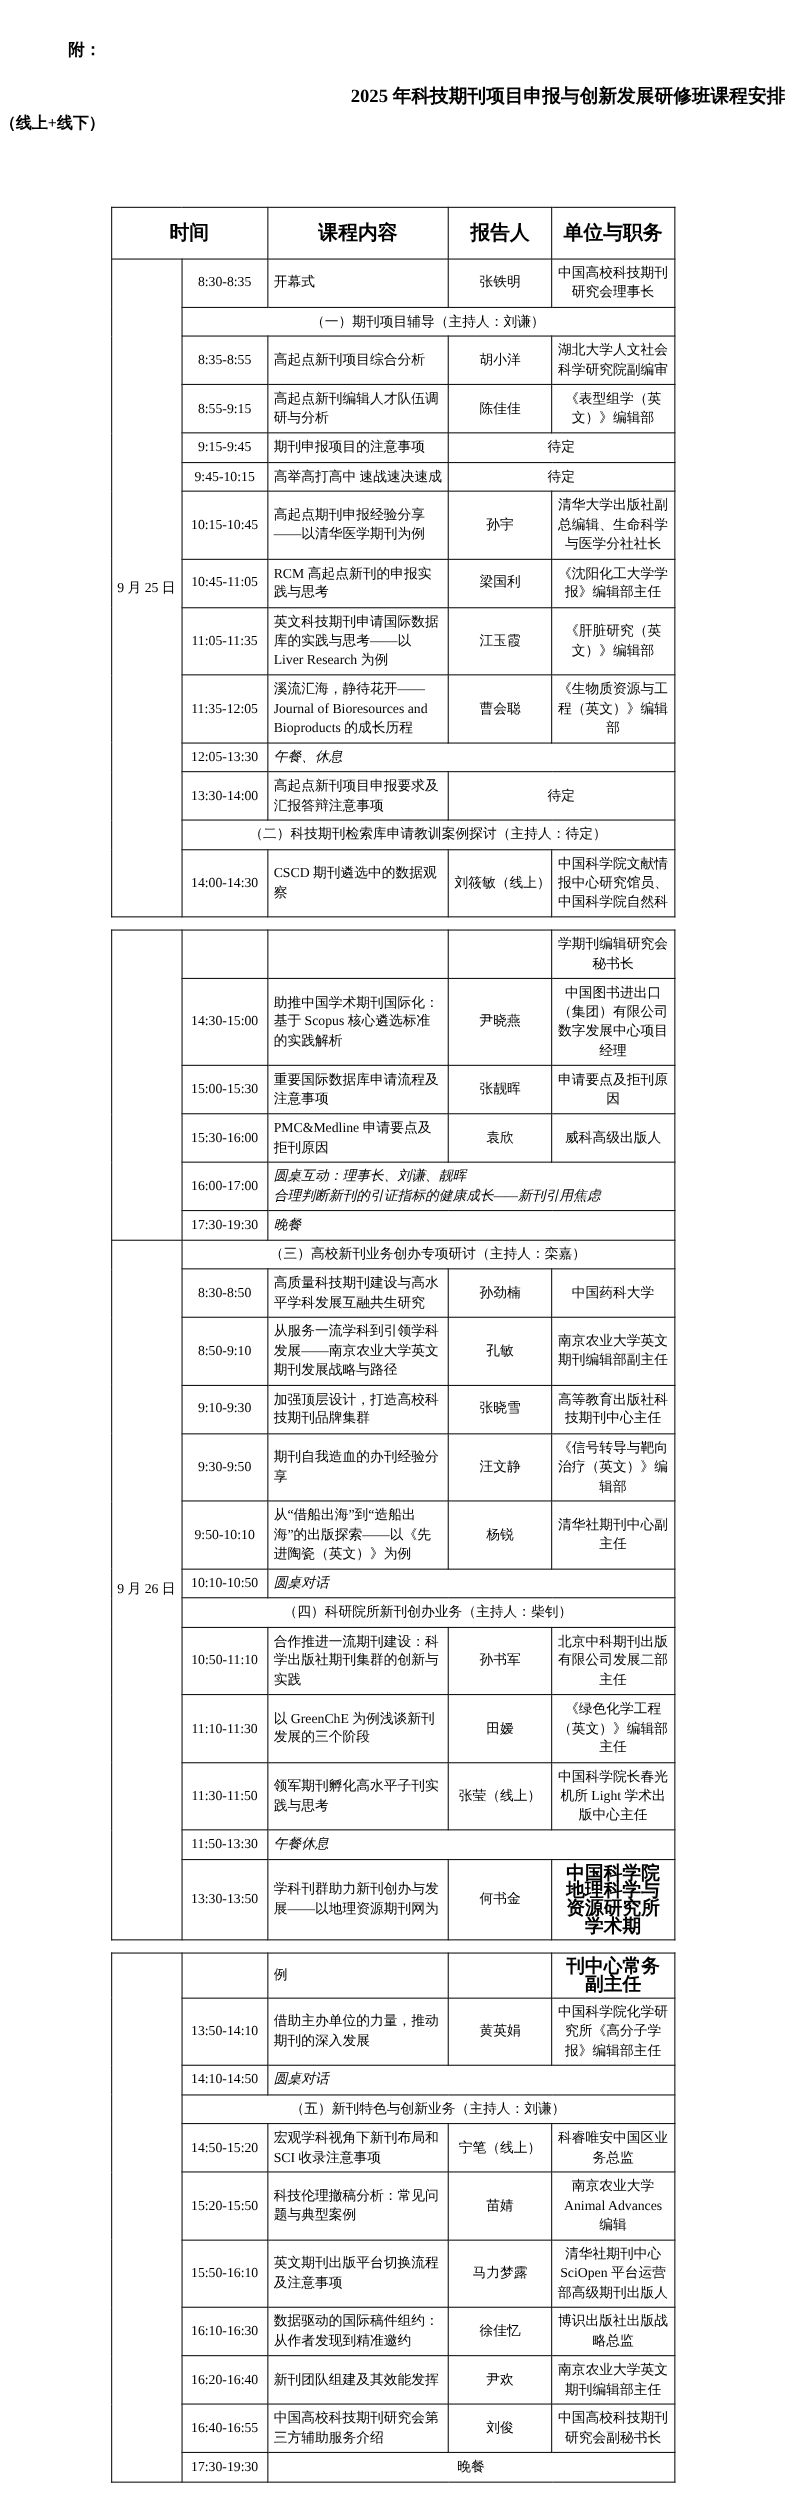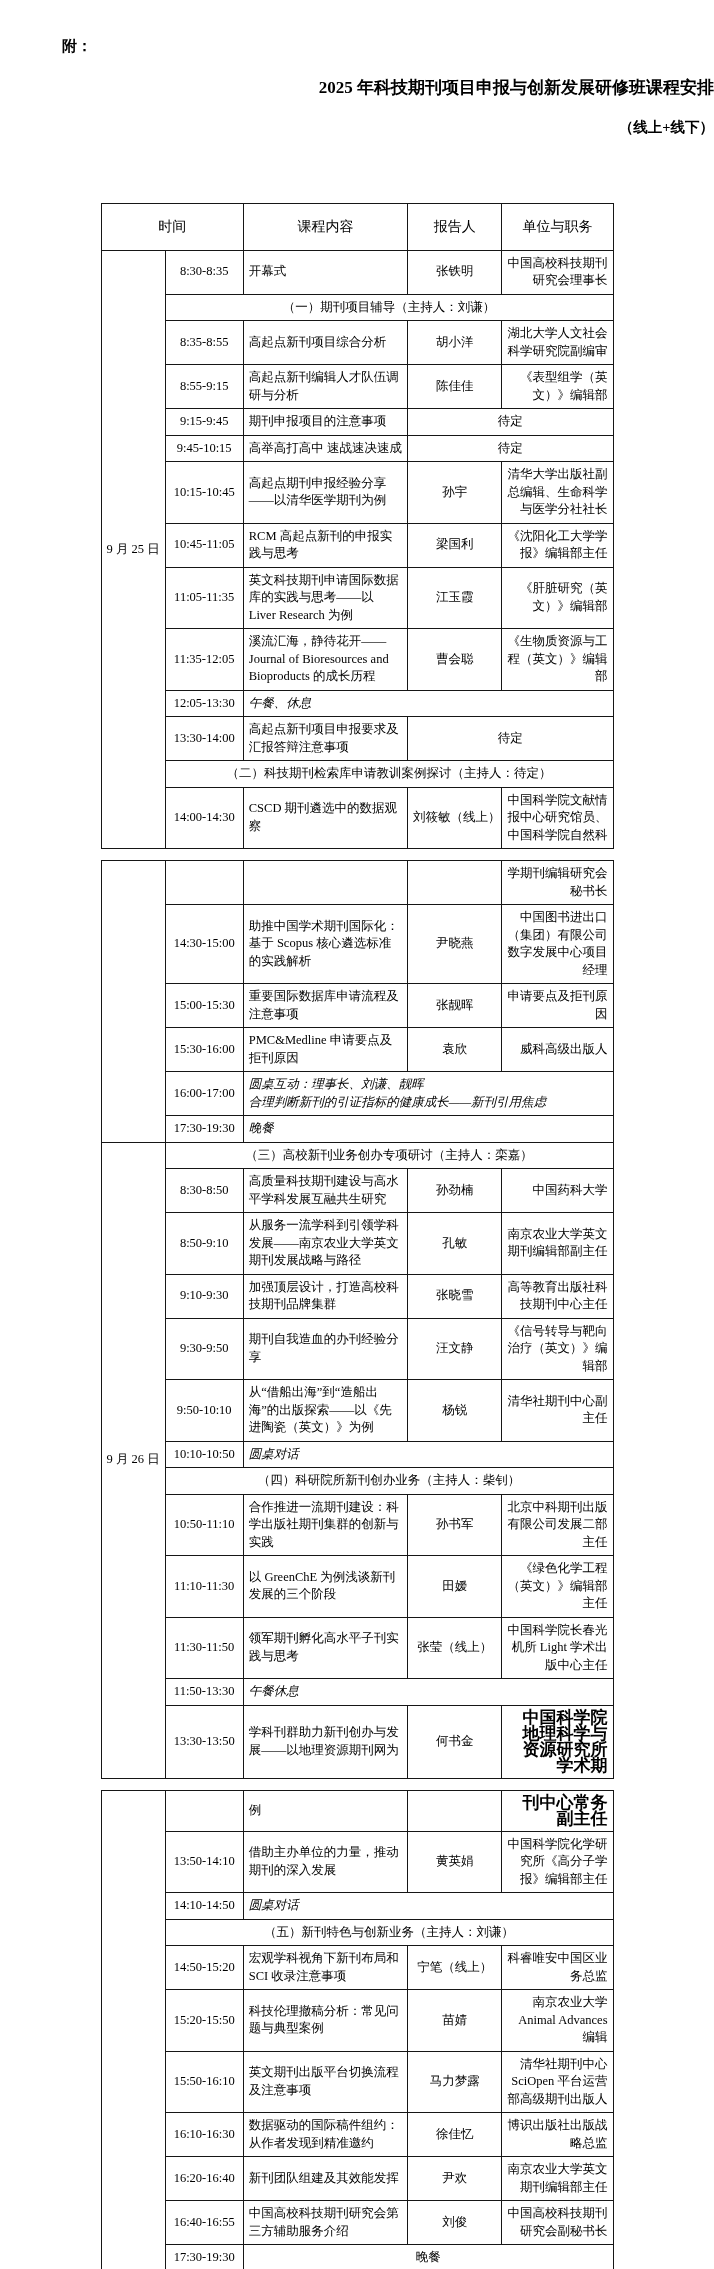--- a/index.html
+++ b/index.html
@@ -27,8 +27,8 @@
     line-height: 24px;
   }
   .subtitle {
-    margin-top: 17px;
-    text-align: right;
+    margin-top: 2px;
+    text-align: left;
     font-size: 14.5px;
     font-weight: bold;
     line-height: 20px;

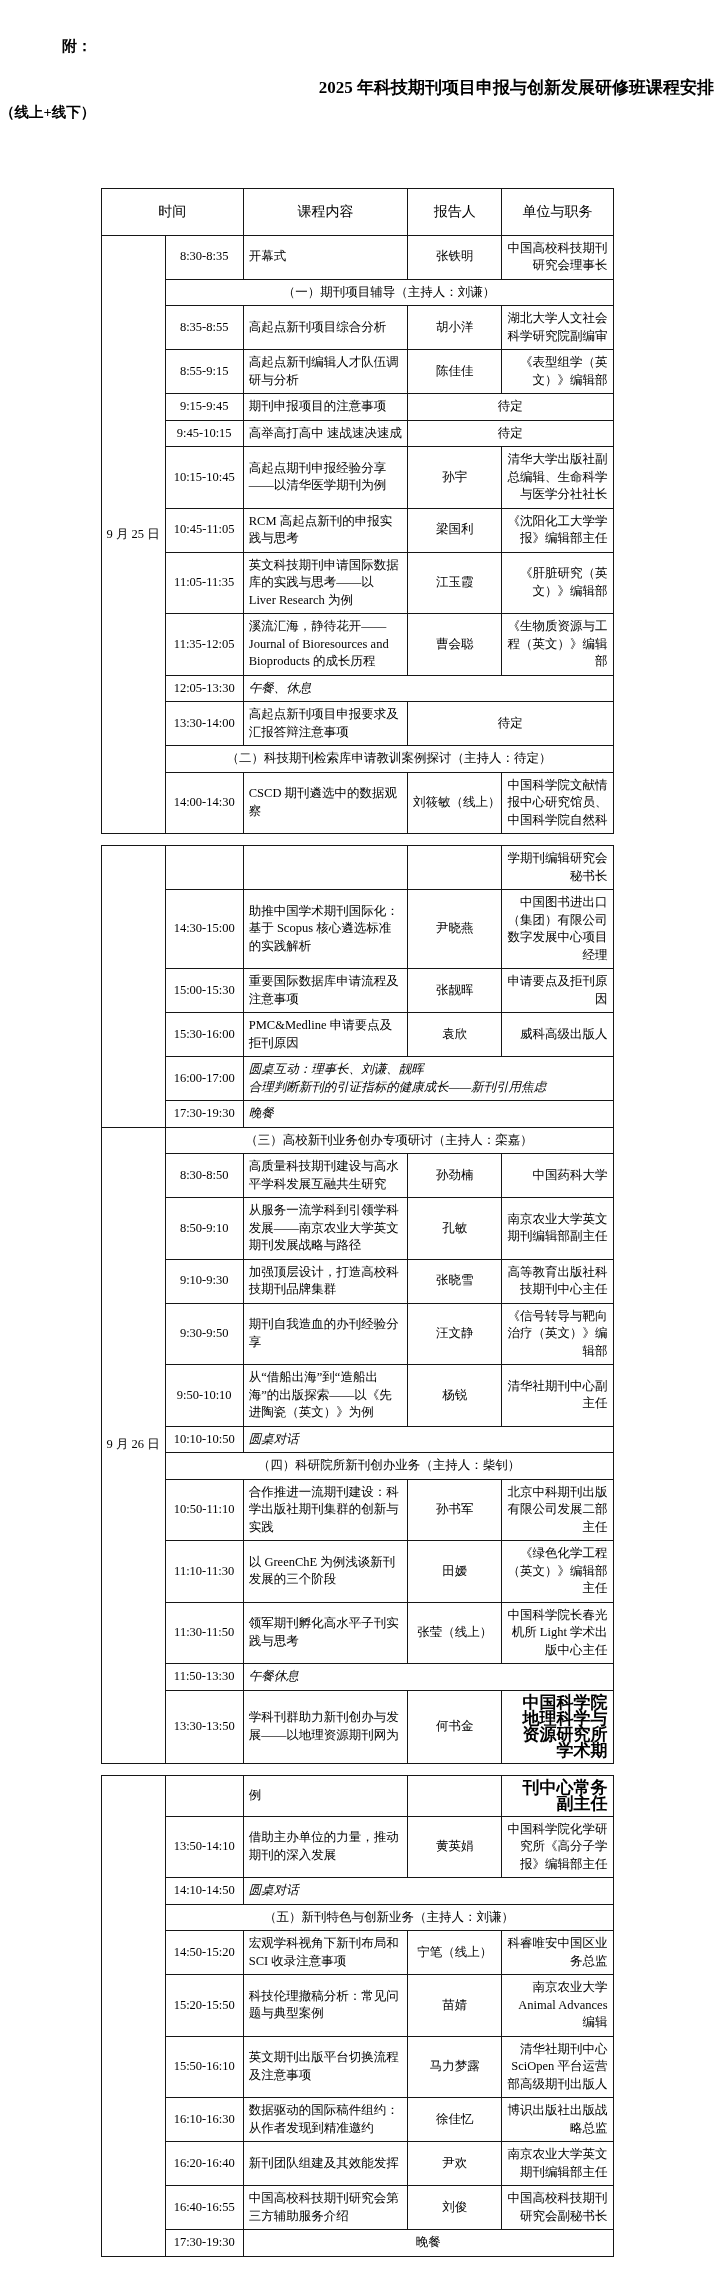--- a/index.html
+++ b/index.html
@@ -51,9 +51,9 @@
     overflow-wrap: break-word;
   }
   table.sched th {
-    font-weight: normal;
-    text-align: center;
-    font-size: 14px;
+    font-weight: bold;
+    text-align: center;
+    font-size: 18px;
     padding: 14px 6px;
   }
   td.date {

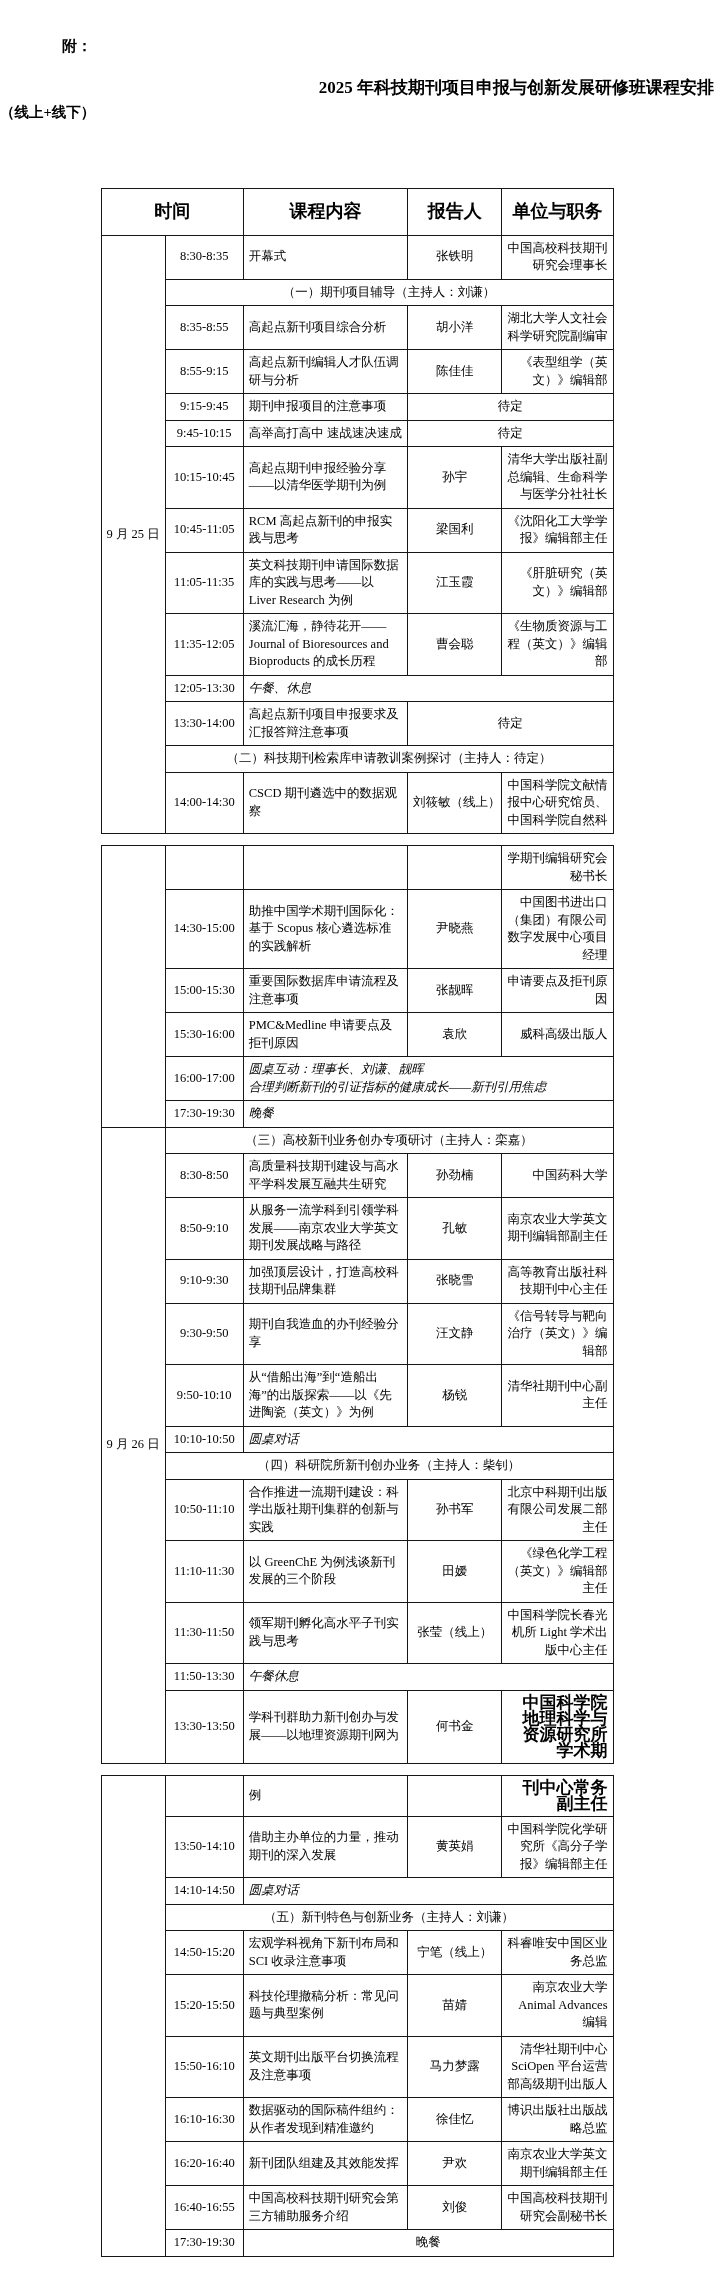--- a/index.html
+++ b/index.html
@@ -73,7 +73,7 @@
     white-space: nowrap;
     padding: 4px 1px;
   }
-  td.org { text-align: right; }
+  td.org { text-align: center; }
   td.org.small { font-size: 17px; line-height: 16px; font-weight: bold; }
   td.section {
     text-align: center;

